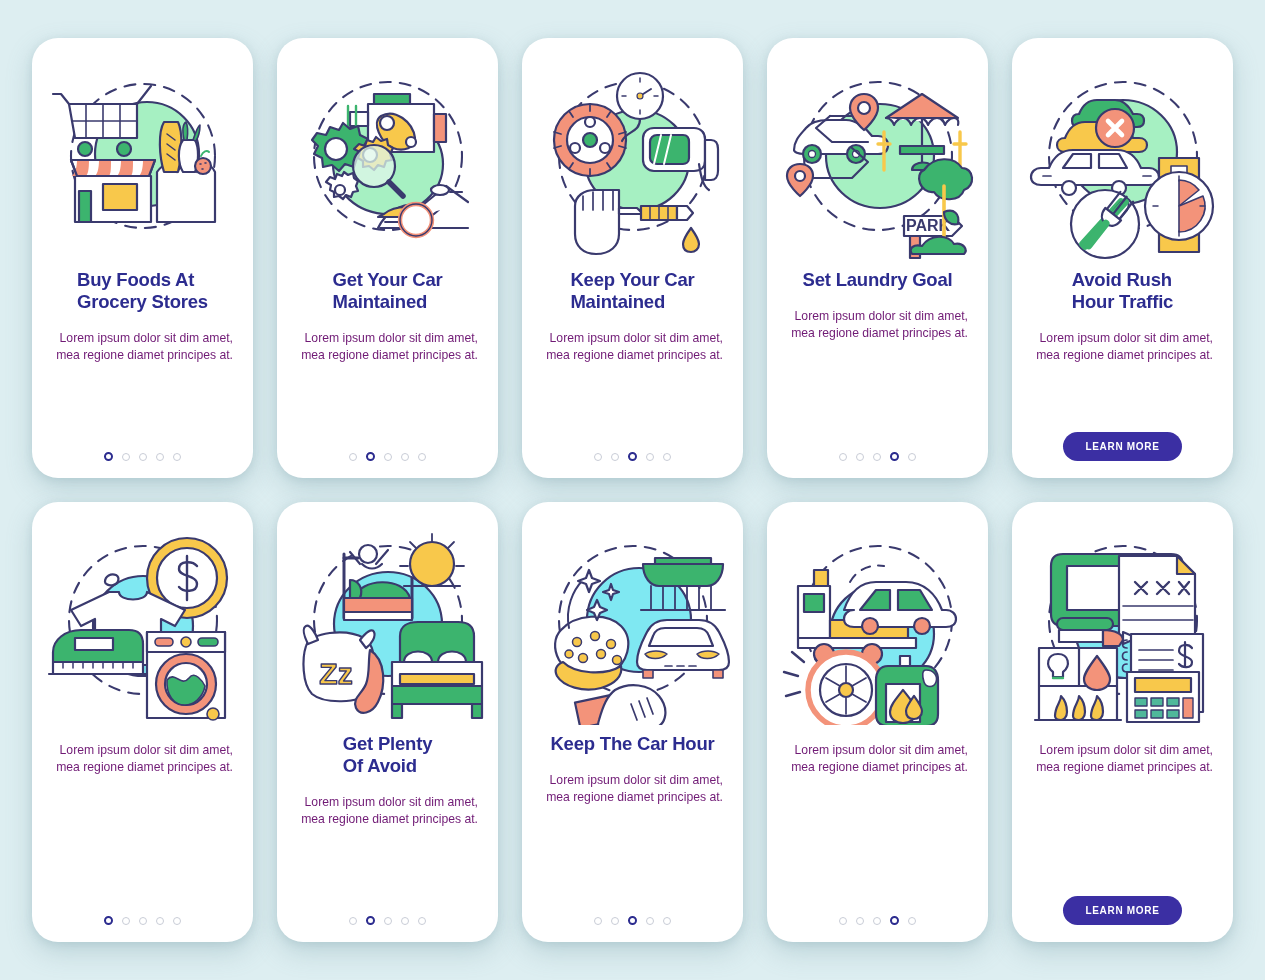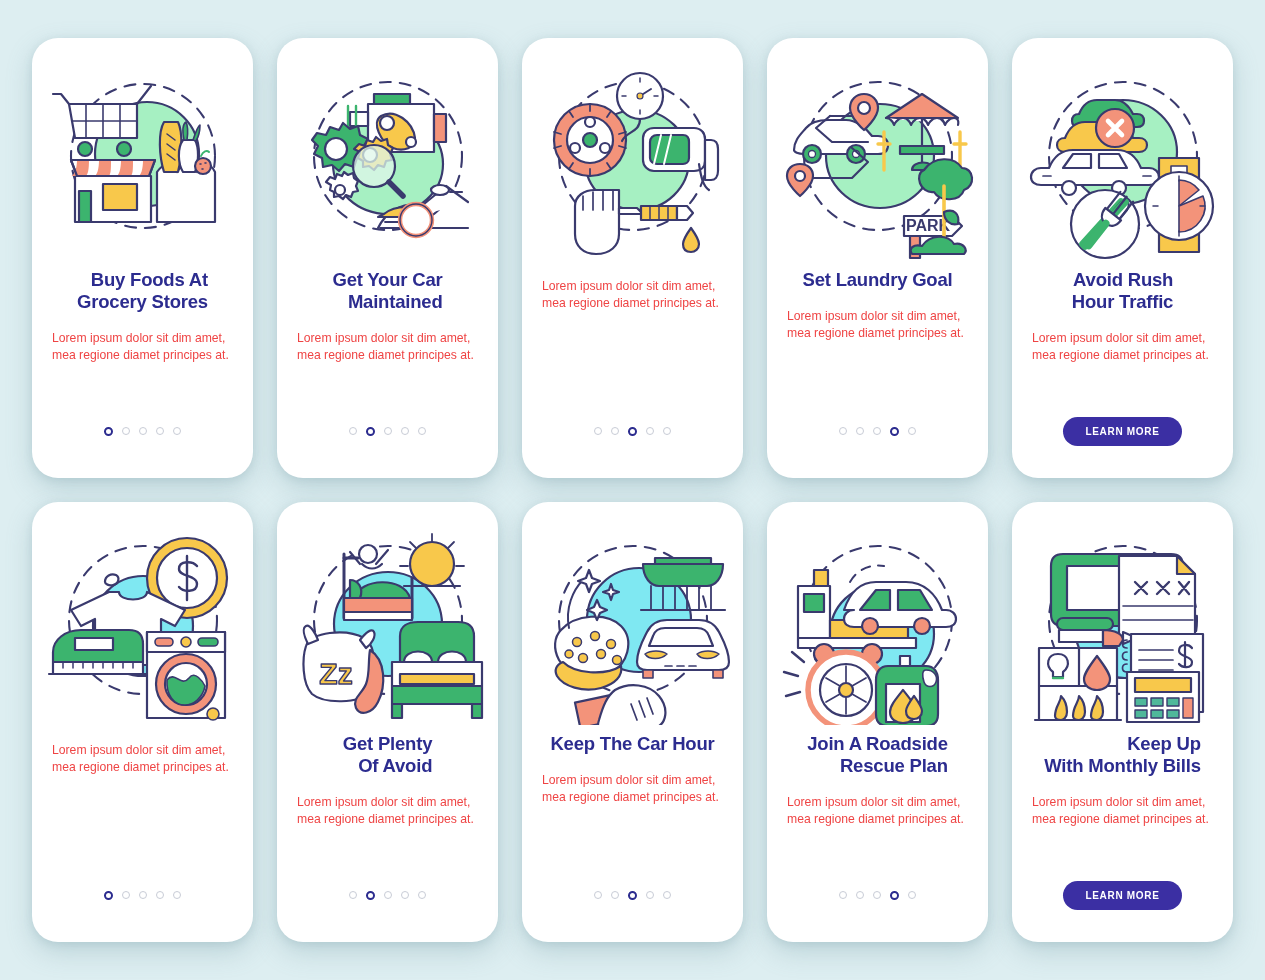--- a/index.html
+++ b/index.html
@@ -41,7 +41,7 @@
   .illus-wrap svg{display:block;}
   .card-title{
     margin:8px 12px 0;
-    text-align:right;
+    text-align:left;
     color:#2c2c8f;
     font-weight:bold;
     font-size:18.5px;

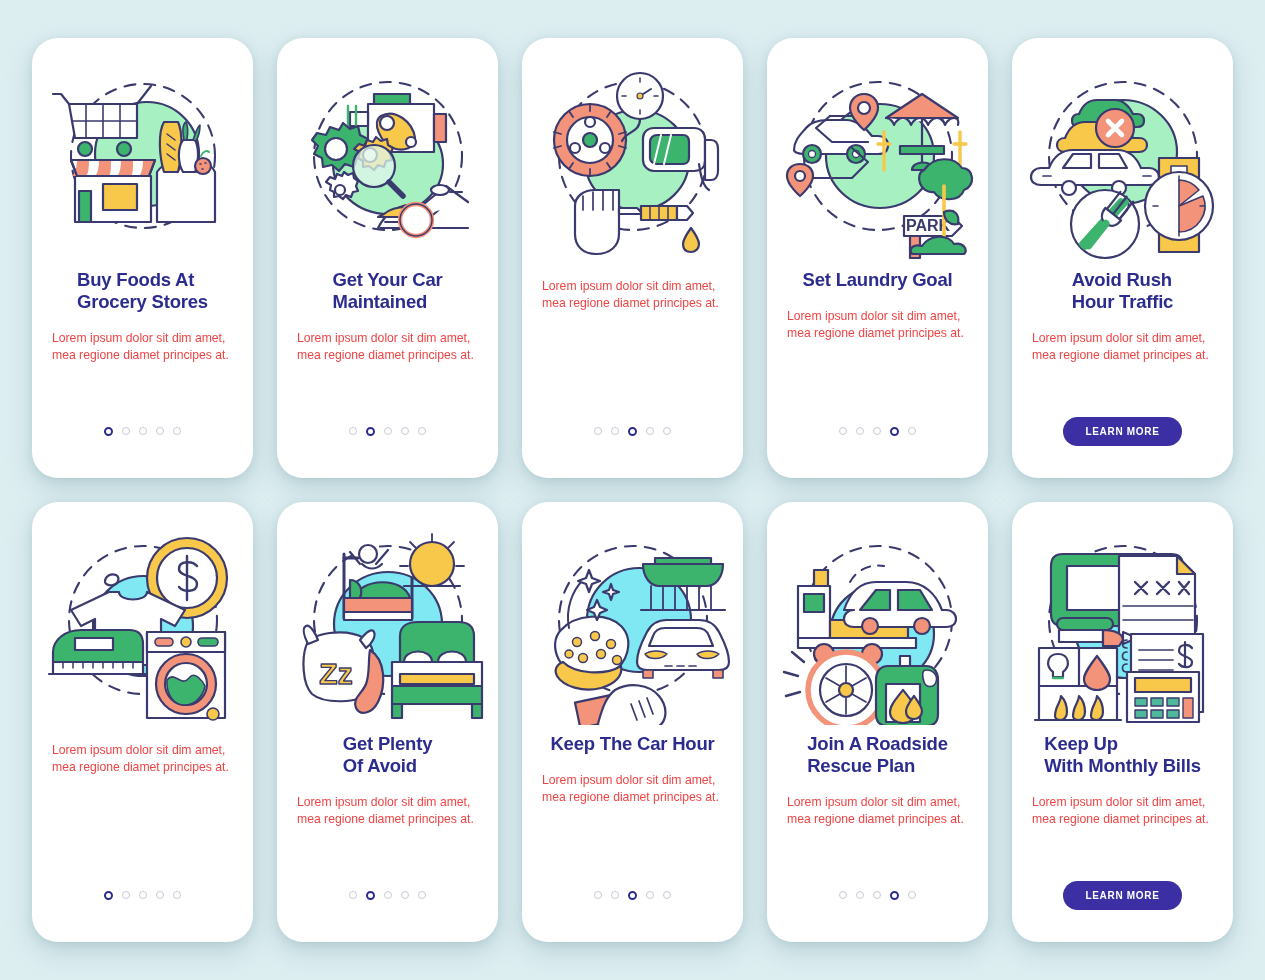--- a/index.html
+++ b/index.html
@@ -248,6 +248,8 @@
 </g>
         </svg>
       </div>
+      <div class="card-title">Keep Your Car
+Maintained</div>
       <div class="card-body">Lorem ipsum dolor sit dim amet, mea regione diamet principes at.</div>
       <div class="card-footer">
         <div class="dots">

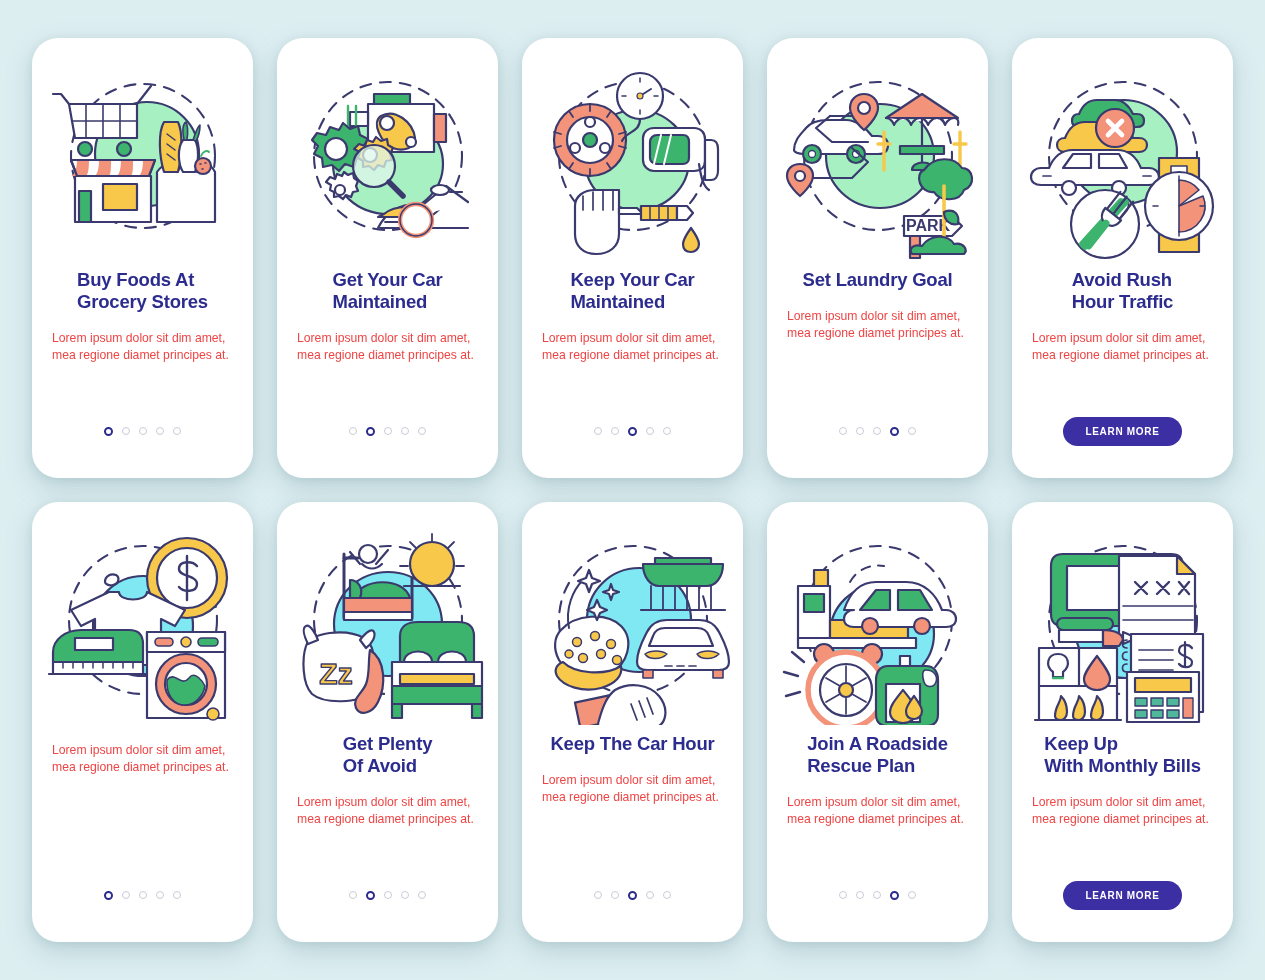--- a/index.html
+++ b/index.html
@@ -51,8 +51,8 @@
   }
   .card-body{
     margin:17px 20px 0;
-    text-align:left;
-    color:#ef4444;
+    text-align:right;
+    color:#701a75;
     font-size:12.2px;
     line-height:1.42;
   }

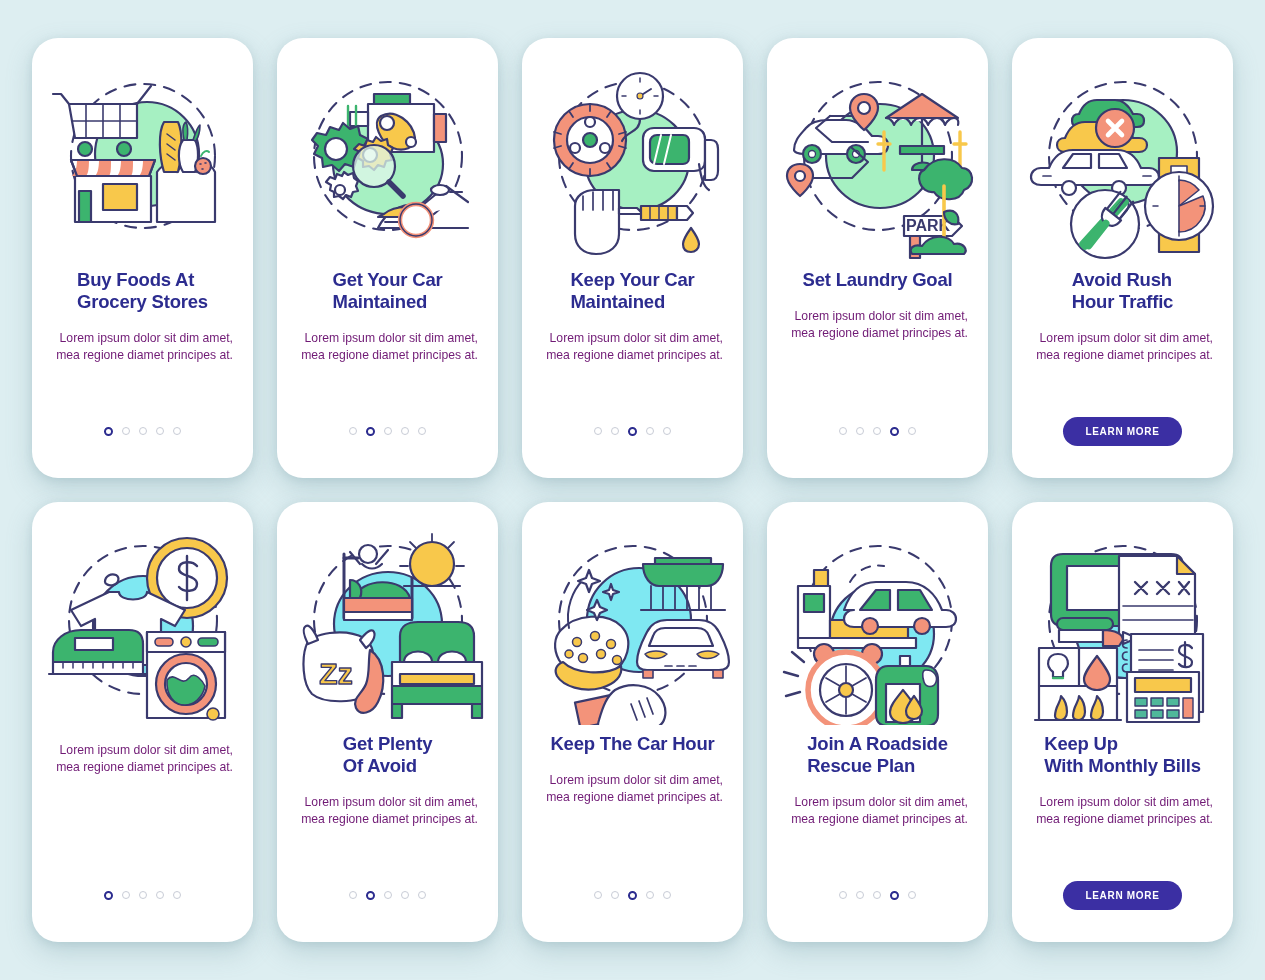--- a/index.html
+++ b/index.html
@@ -58,9 +58,9 @@
   }
   .card-footer{
     position:absolute;
-    left:0;right:0;bottom:4px;
+    left:0;right:0;bottom:17px;
     height:86px;
-    display:flex;align-items:center;justify-content:center;
+    display:flex;align-items:flex-end;justify-content:center;
   }
   .dots{display:flex;align-items:center;gap:9px;}
   .dot{

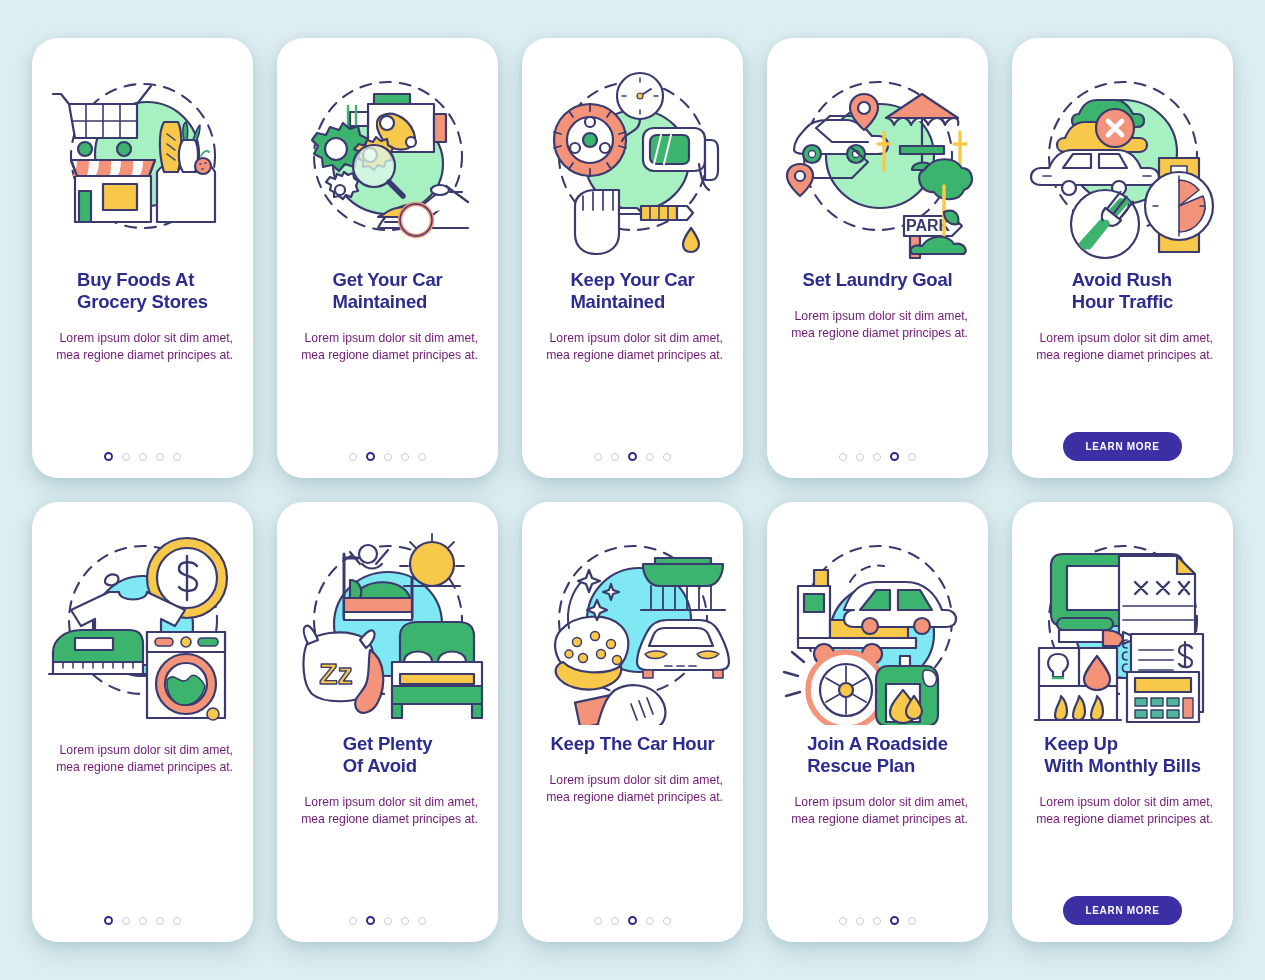--- a/index.html
+++ b/index.html
@@ -592,8 +592,6 @@
 </g>
         </svg>
       </div>
-      <div class="card-title">Join A Roadside
-Rescue Plan</div>
       <div class="card-body">Lorem ipsum dolor sit dim amet, mea regione diamet principes at.</div>
       <div class="card-footer">
         <div class="dots">

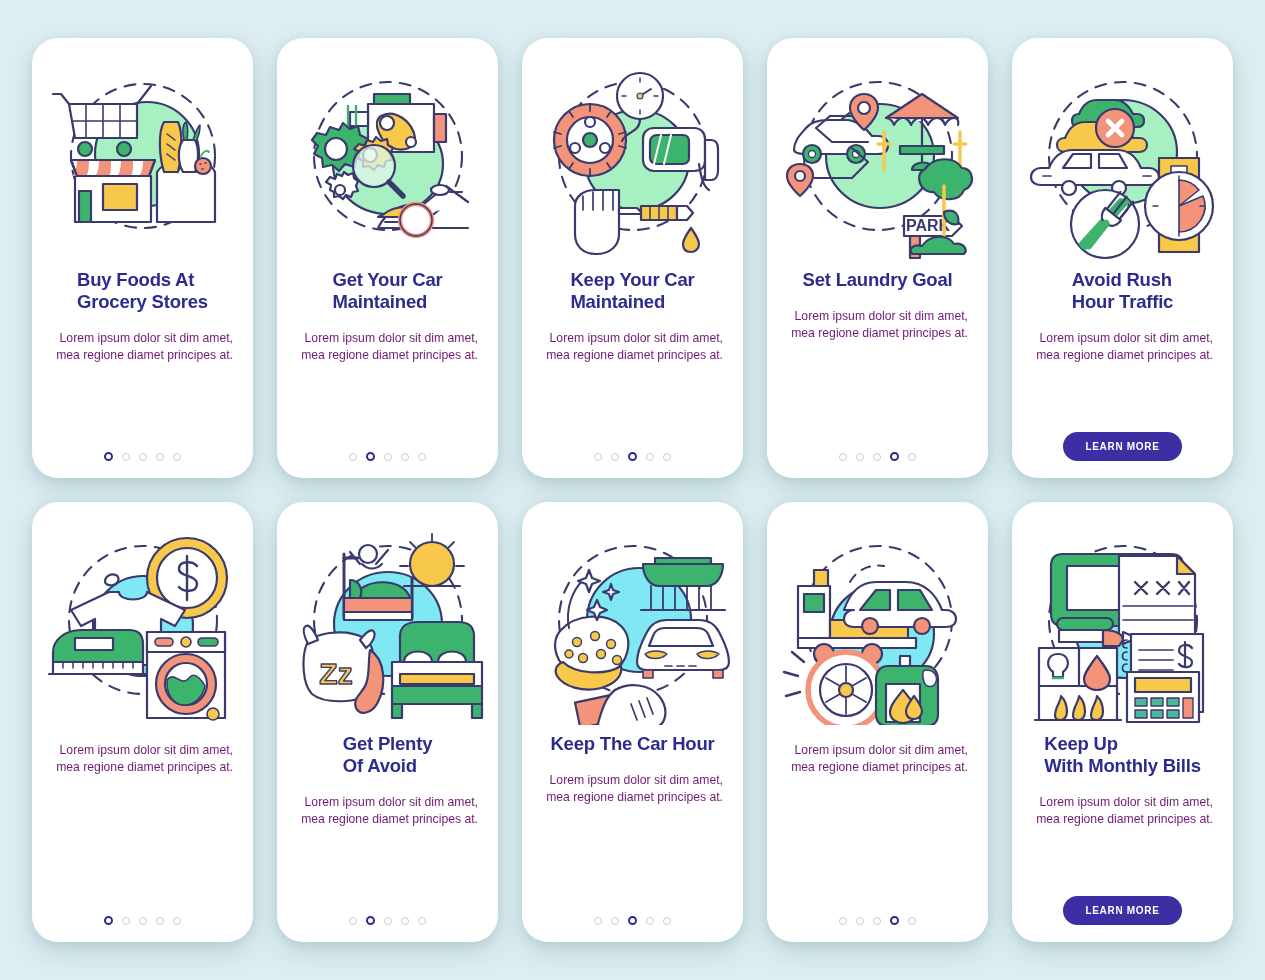--- a/index.html
+++ b/index.html
@@ -668,8 +668,6 @@
 </g>
         </svg>
       </div>
-      <div class="card-title">Keep Up
-With Monthly Bills</div>
       <div class="card-body">Lorem ipsum dolor sit dim amet, mea regione diamet principes at.</div>
       <div class="card-footer">
         <button class="learn-btn">LEARN MORE</button>

